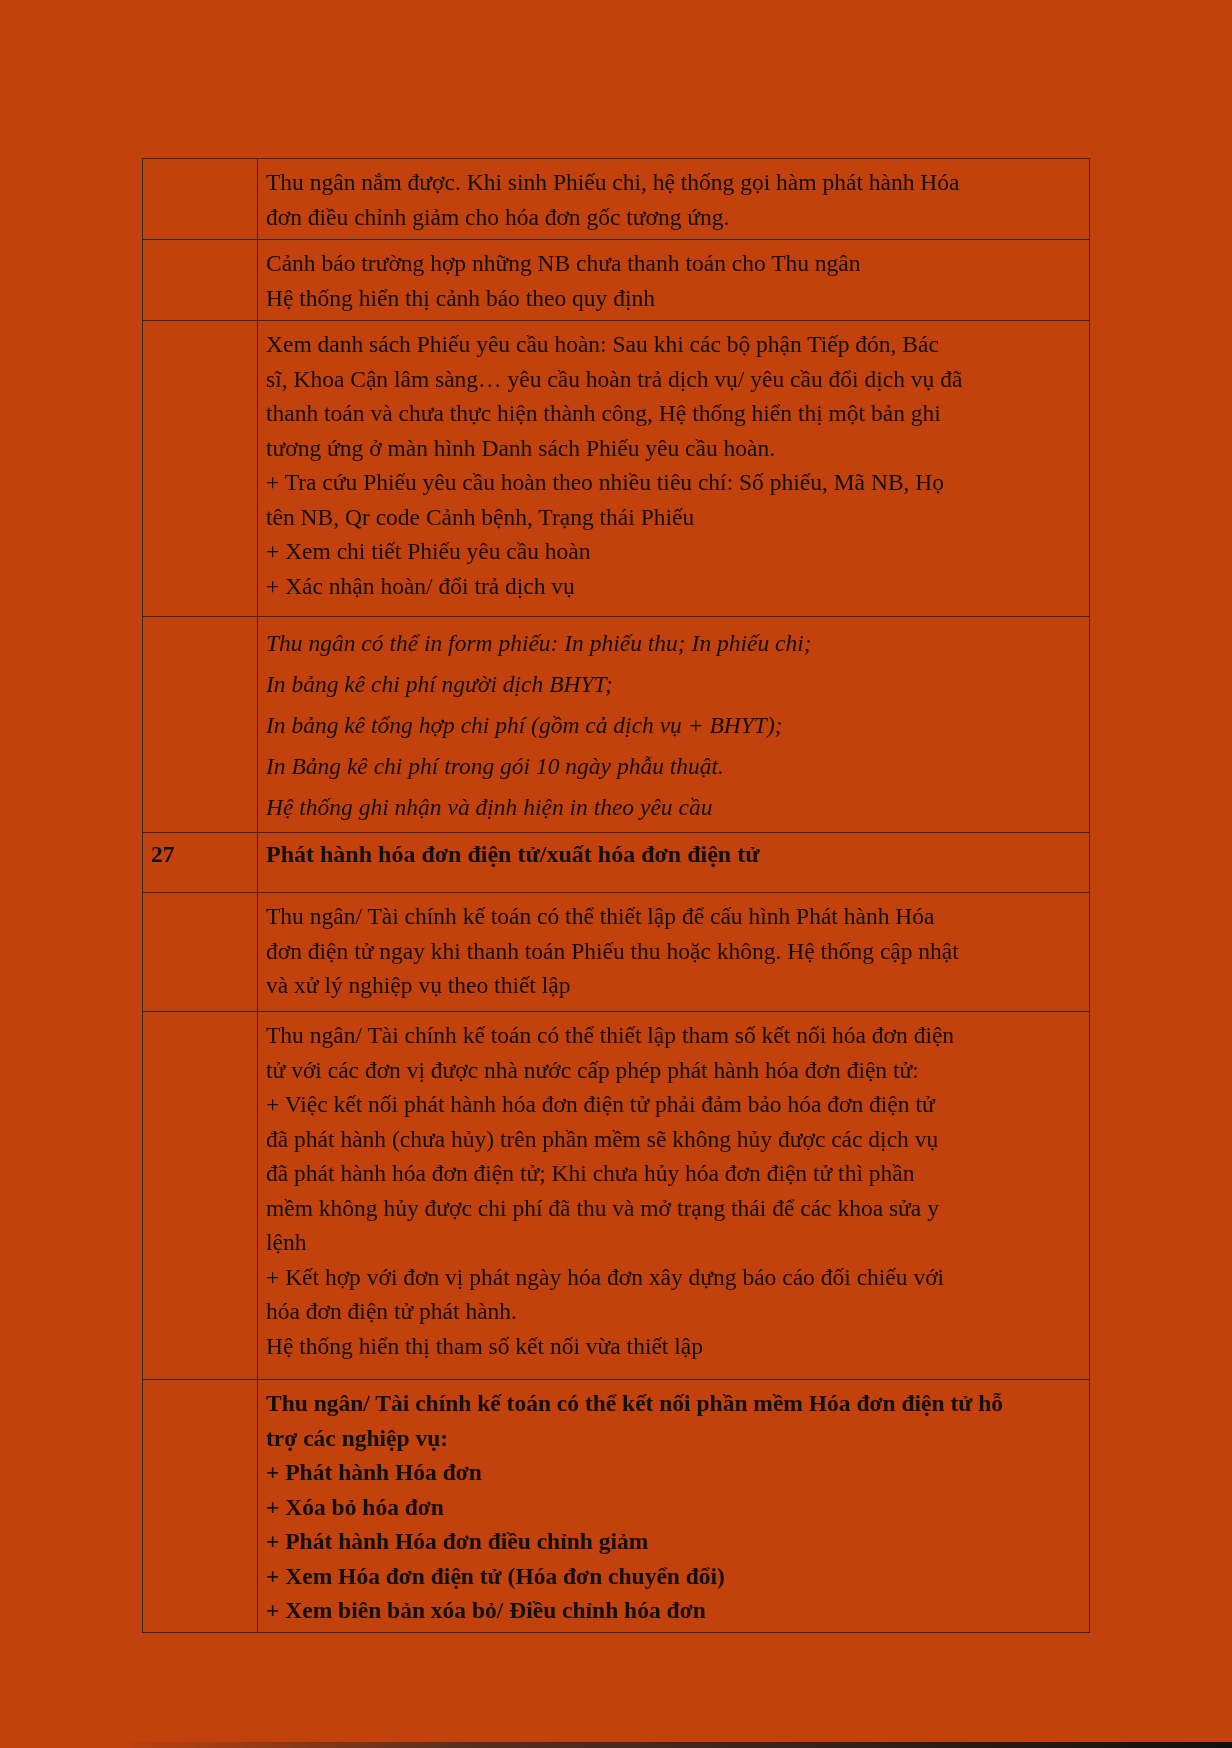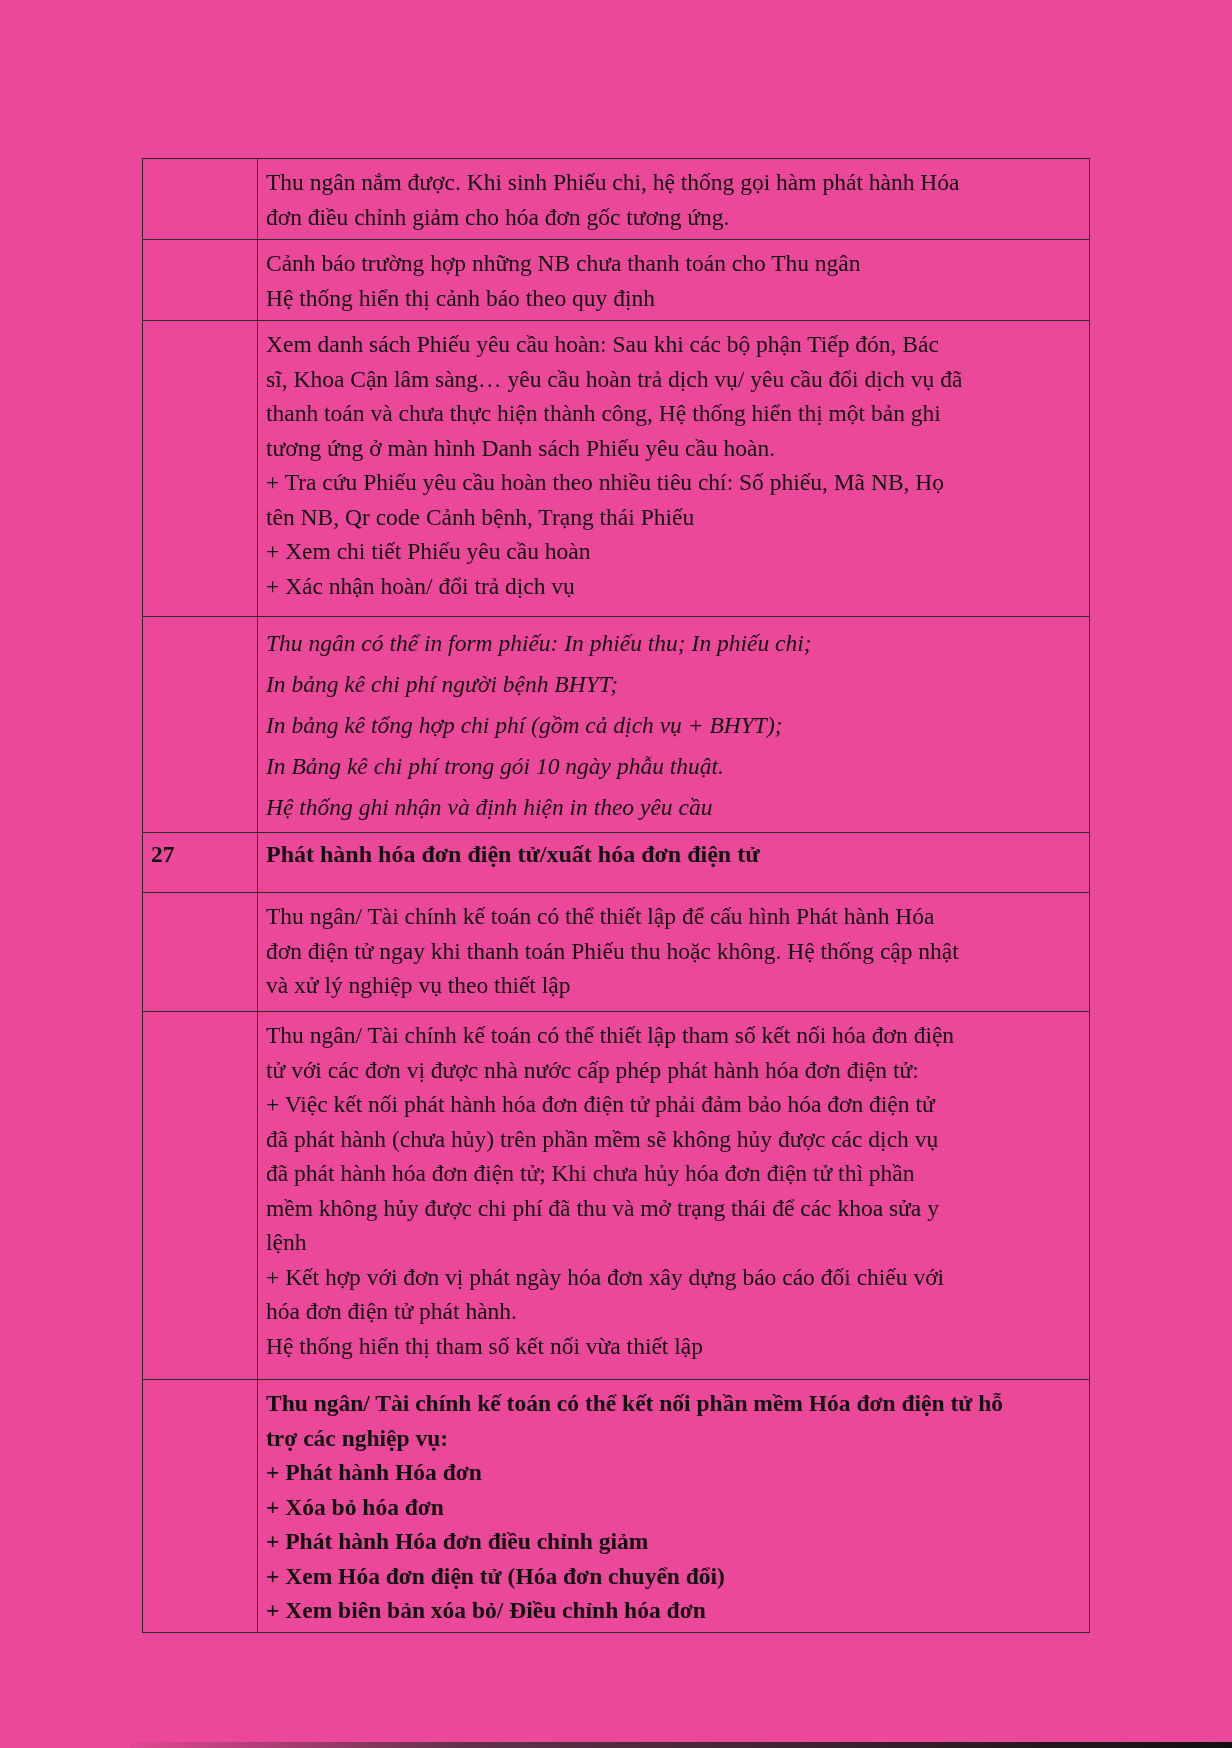--- a/index.html
+++ b/index.html
@@ -20,7 +20,7 @@
     left: 0; top: 0;
     width: 1232px;
     height: 1748px;
-    background: #ec4899;
+    background: #c2410c;
   }
   .doc-table {
     position: absolute;

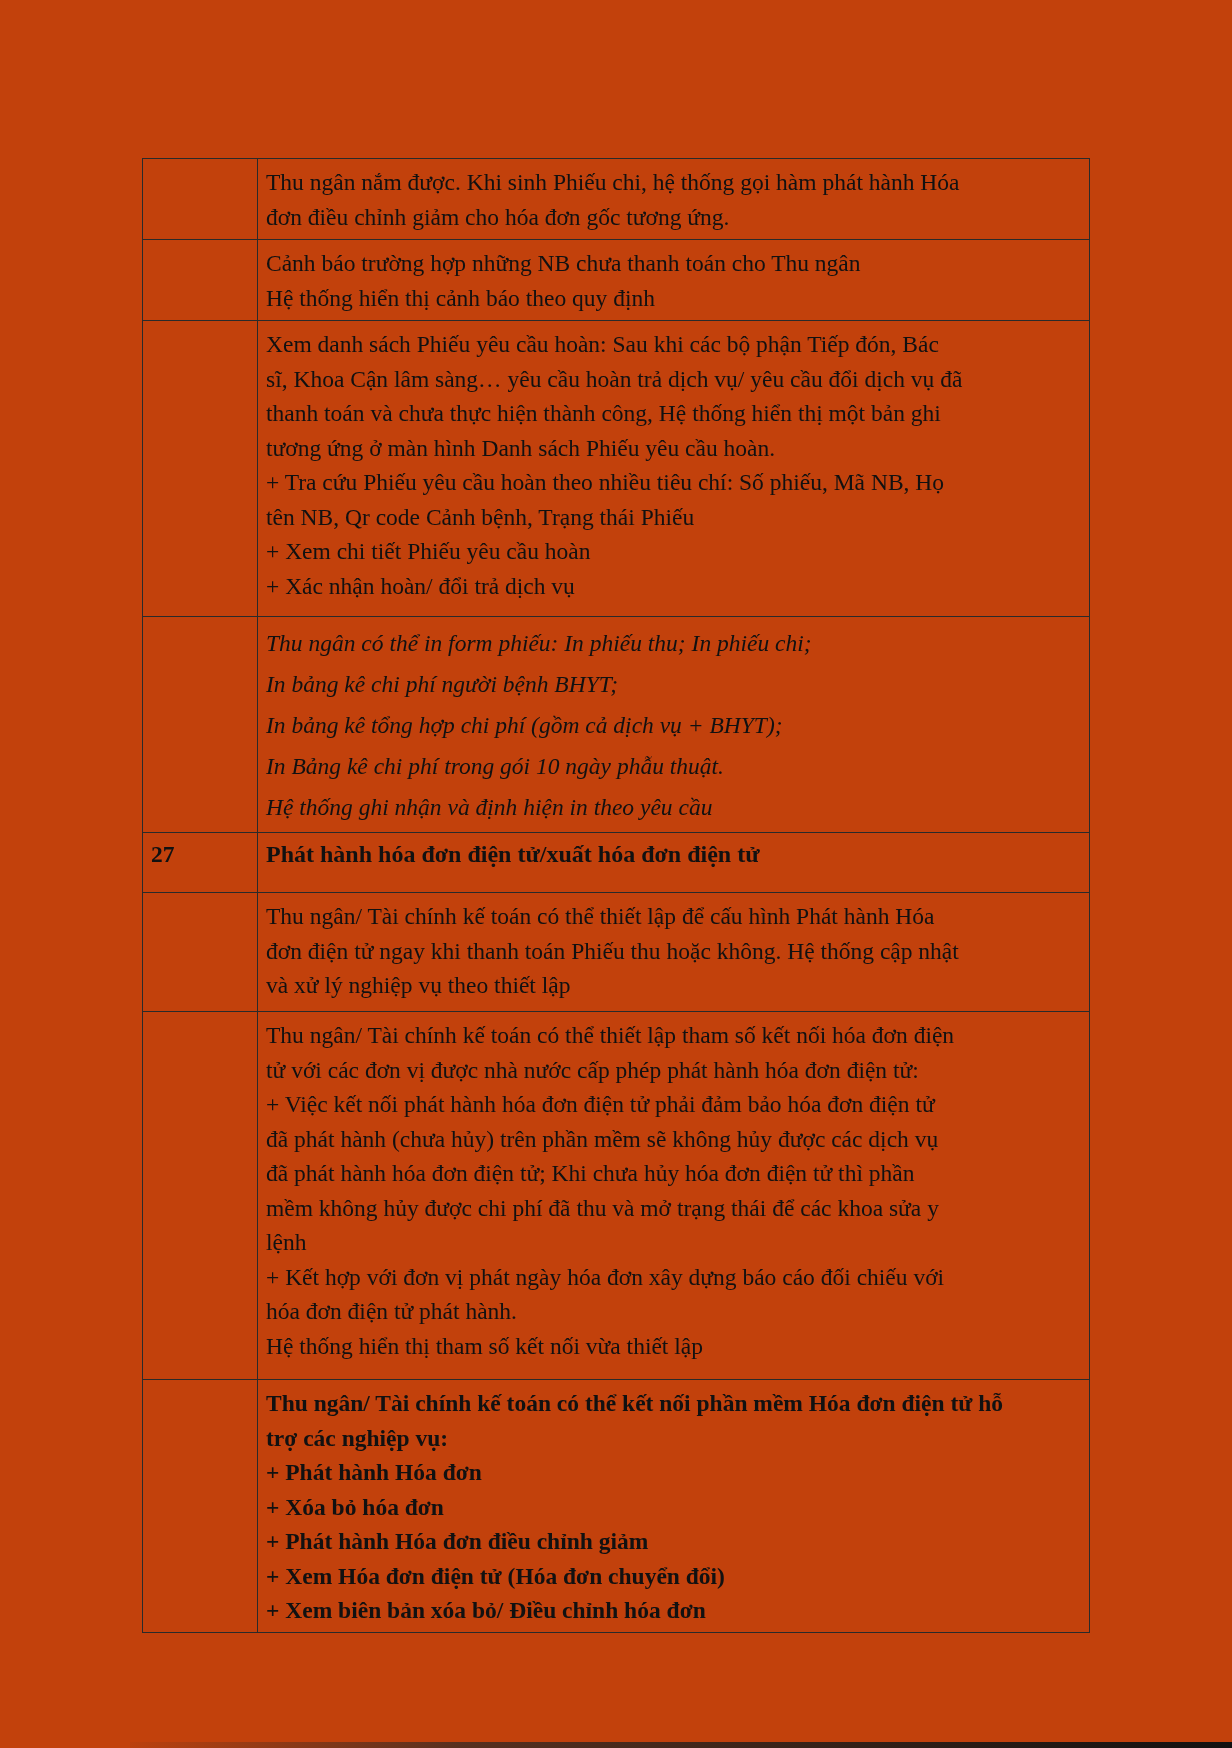--- a/index.html
+++ b/index.html
@@ -126,7 +126,7 @@
         <td>
           <div class="cell-text wide">
             <span class="line">Thu ngân có thể in form phiếu: In phiếu thu; In phiếu chi;</span>
-            <span class="line">In bảng kê chi phí người bệnh BHYT;</span>
+            <span class="line">In bảng kê chi phí người dịch BHYT;</span>
             <span class="line">In bảng kê tổng hợp chi phí (gồm cả dịch vụ + BHYT);</span>
             <span class="line">In Bảng kê chi phí trong gói 10 ngày phẫu thuật.</span>
             <span class="line">Hệ thống ghi nhận và định hiện in theo yêu cầu</span>

